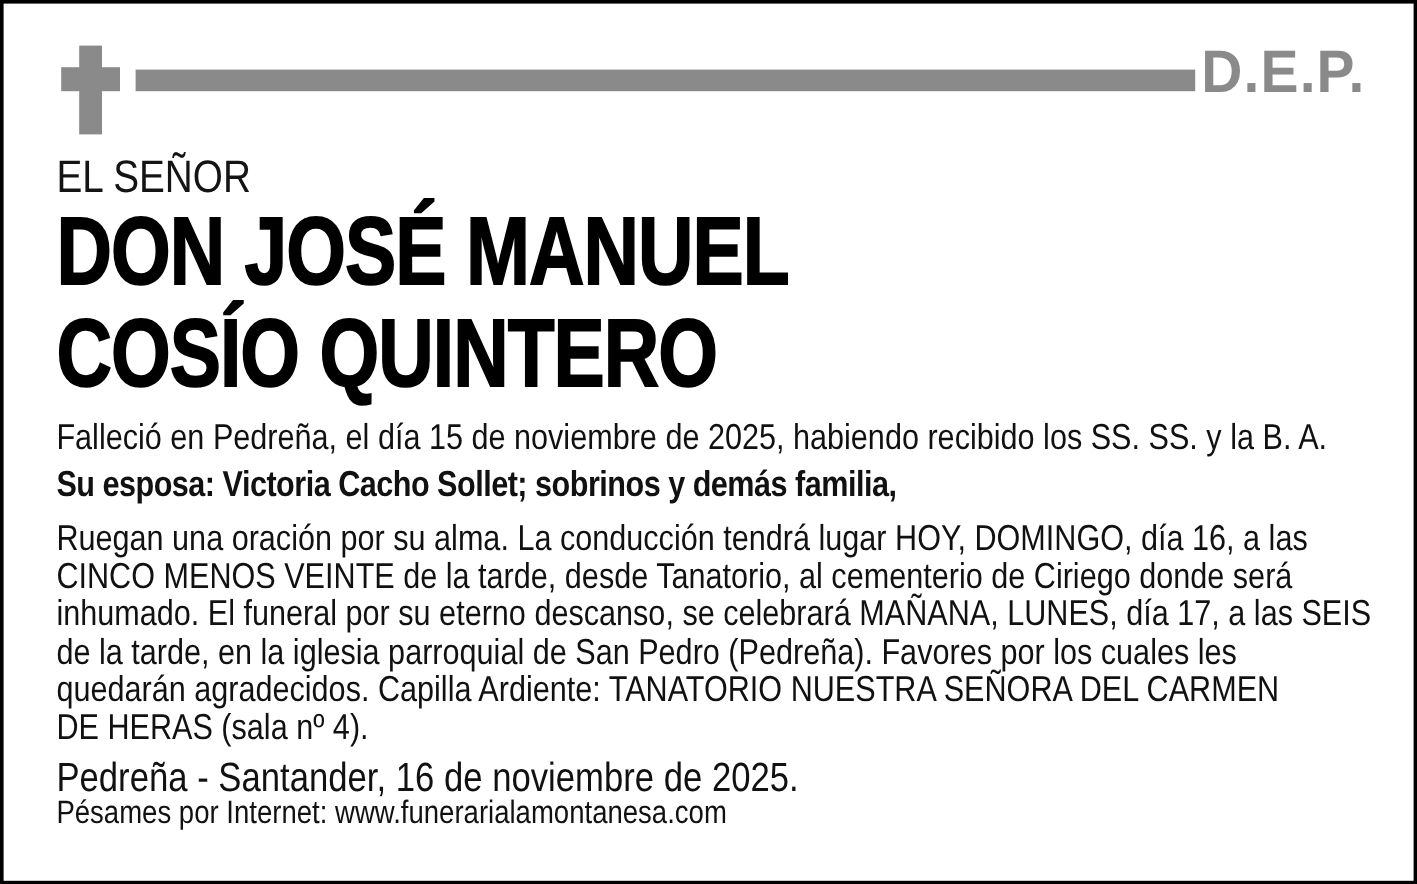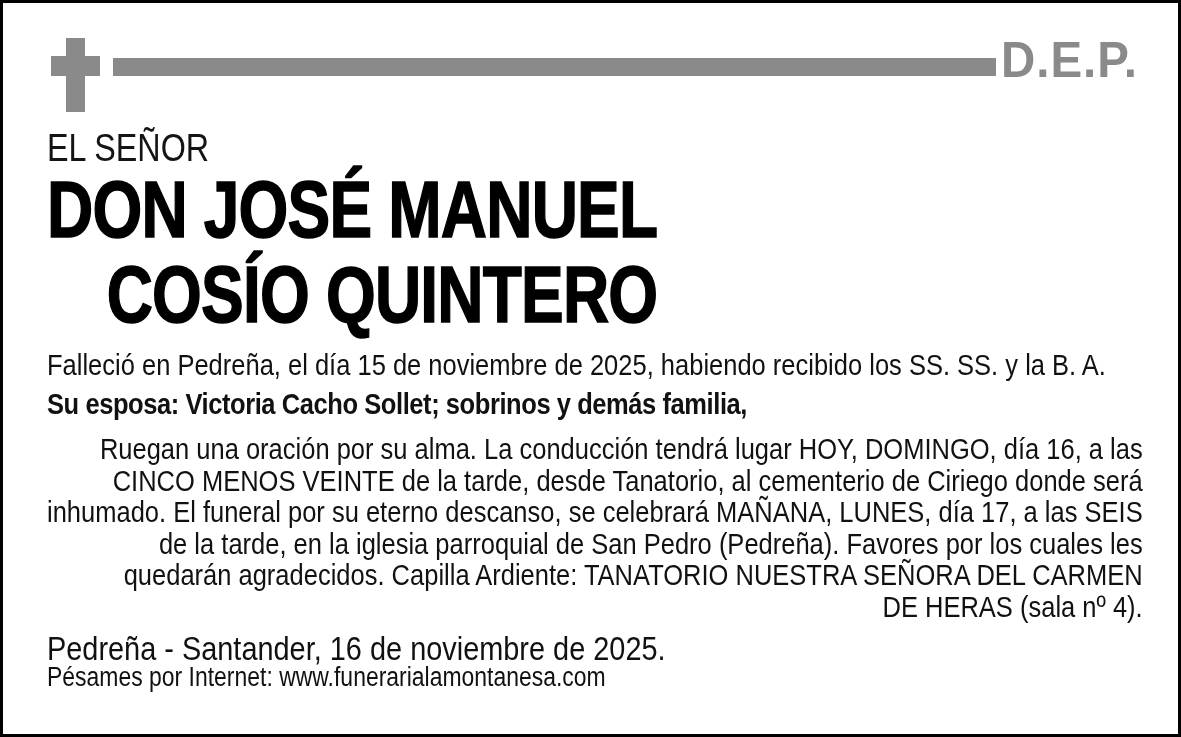--- a/index.html
+++ b/index.html
@@ -12,7 +12,6 @@
     color:#111;
     font-family:"Liberation Sans",sans-serif;
     overflow:hidden;
-    text-align:right;
   }
   
   .cross{position:absolute;left:48px;top:35px;width:50px;height:74px;}

